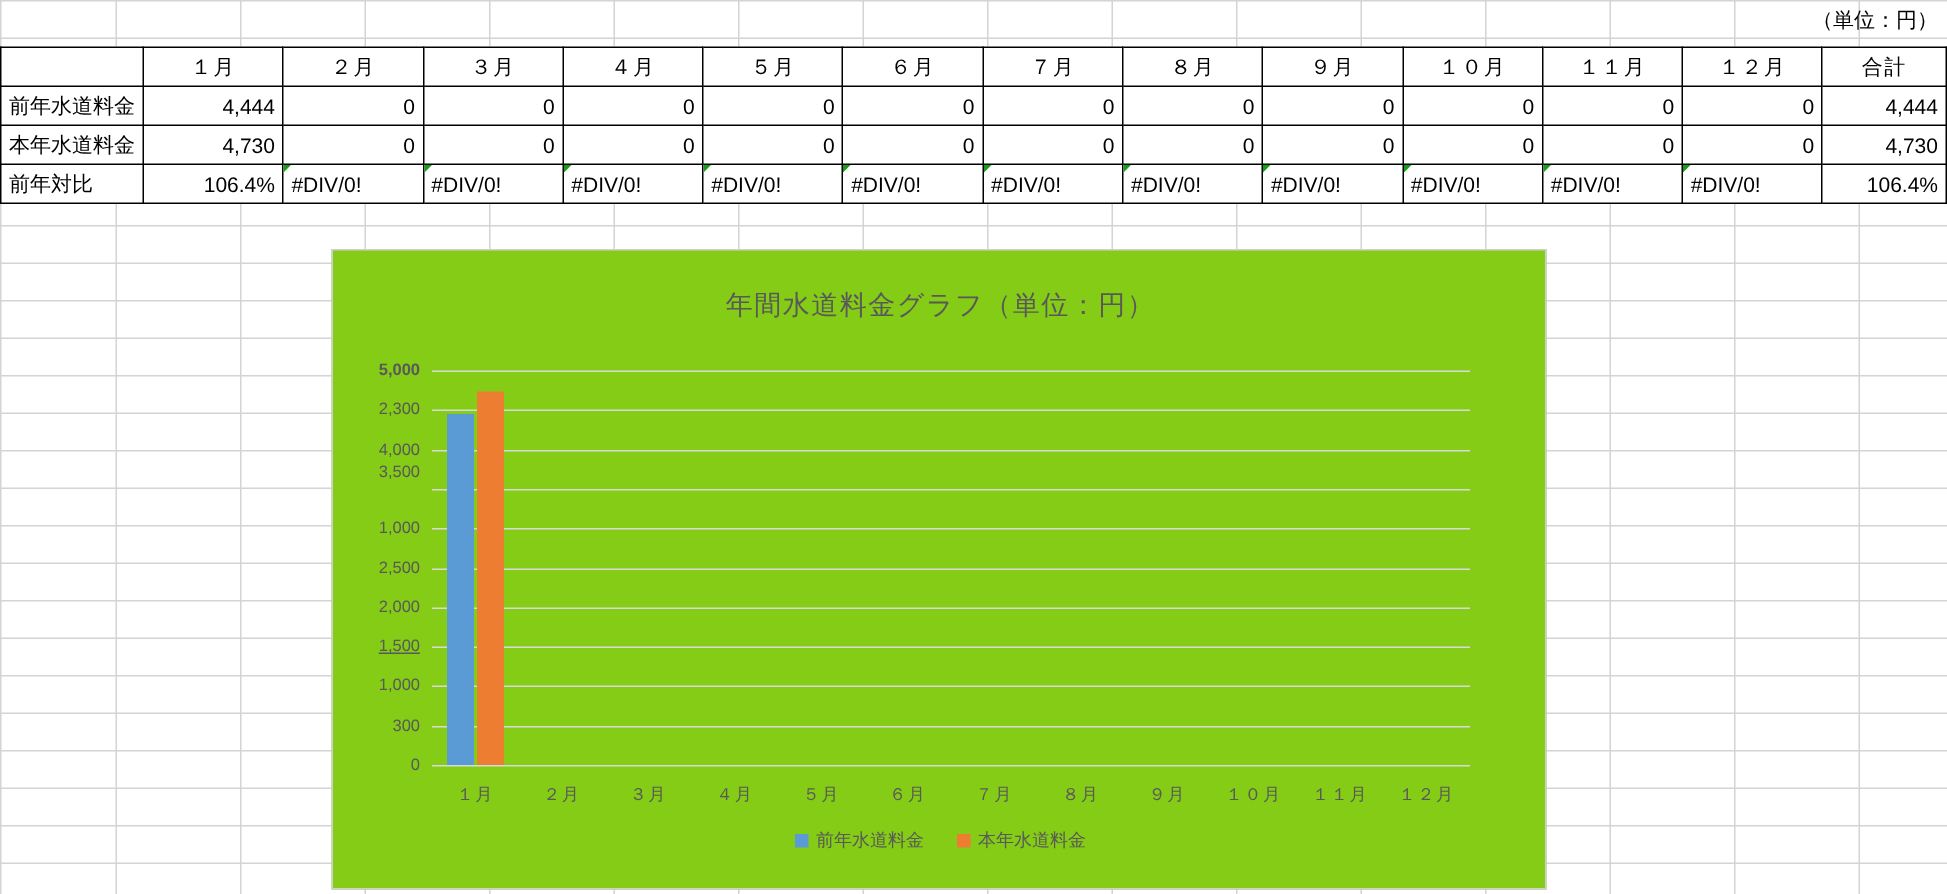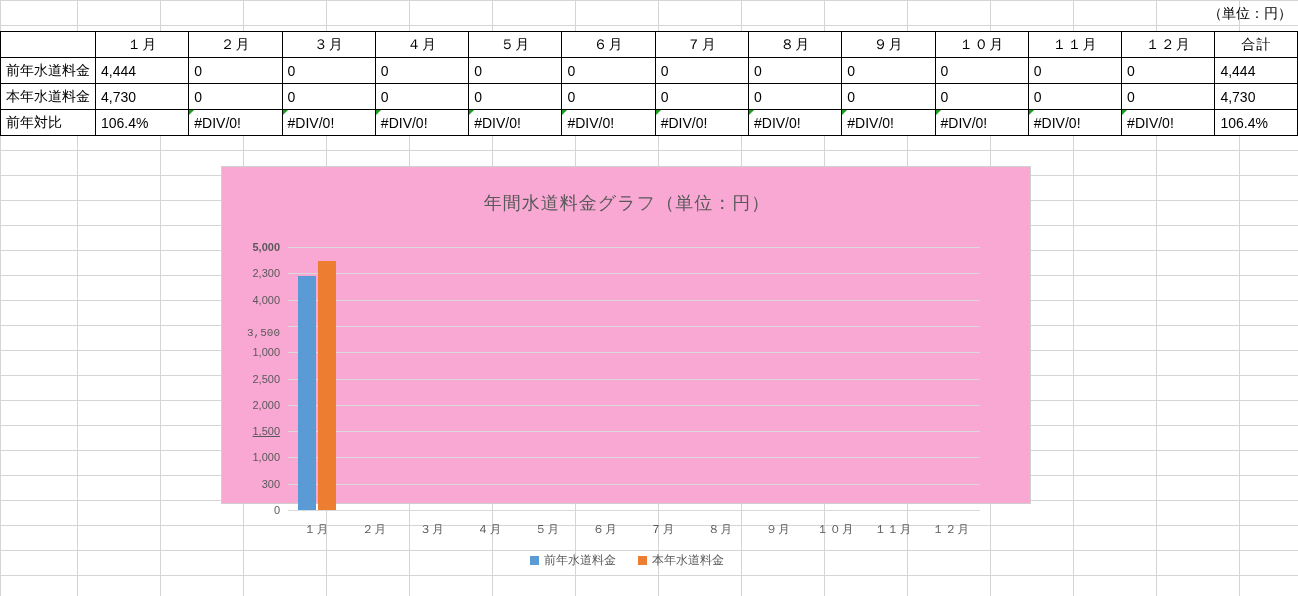--- a/index.html
+++ b/index.html
@@ -75,7 +75,7 @@
     letter-spacing: 0px;
   }
   #data-table td.num {
-    text-align: left;
+    text-align: right;
   }
   #data-table td.err {
     text-align: left;

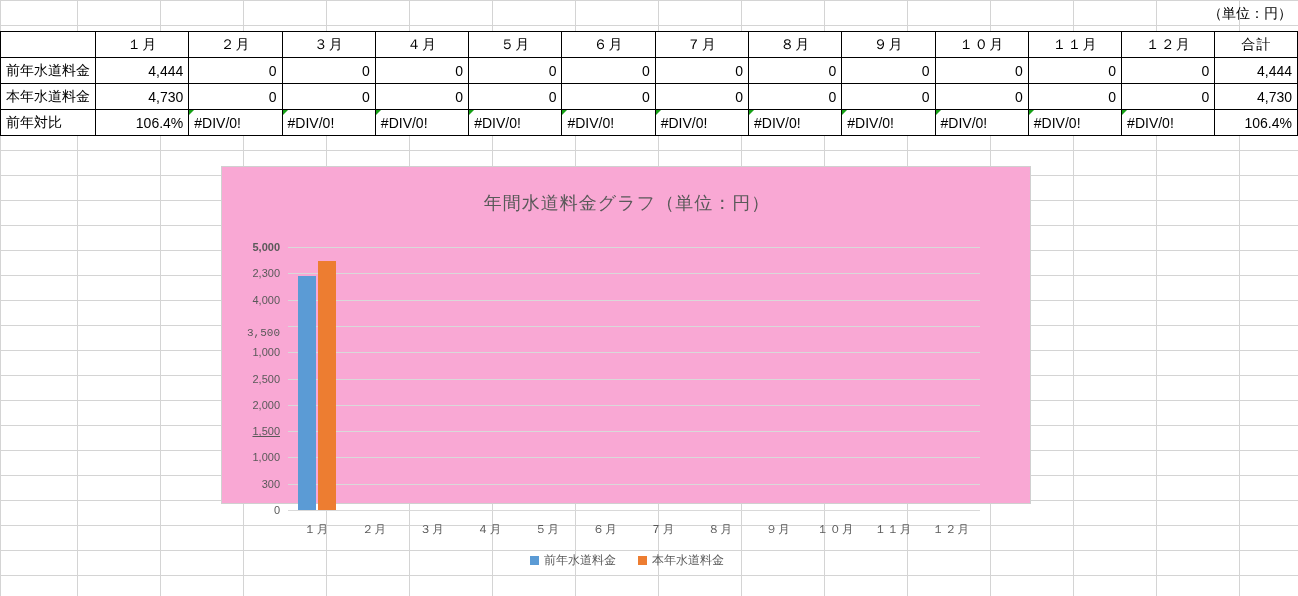--- a/index.html
+++ b/index.html
@@ -101,8 +101,8 @@
     left: 221px;
     top: 166px;
     width: 810px;
-    height: 338px;
-    background: #f9a8d4;
+    height: 427px;
+    background: #84cc16;
     border: 1px solid #d0d0d0;
     box-sizing: border-box;
   }

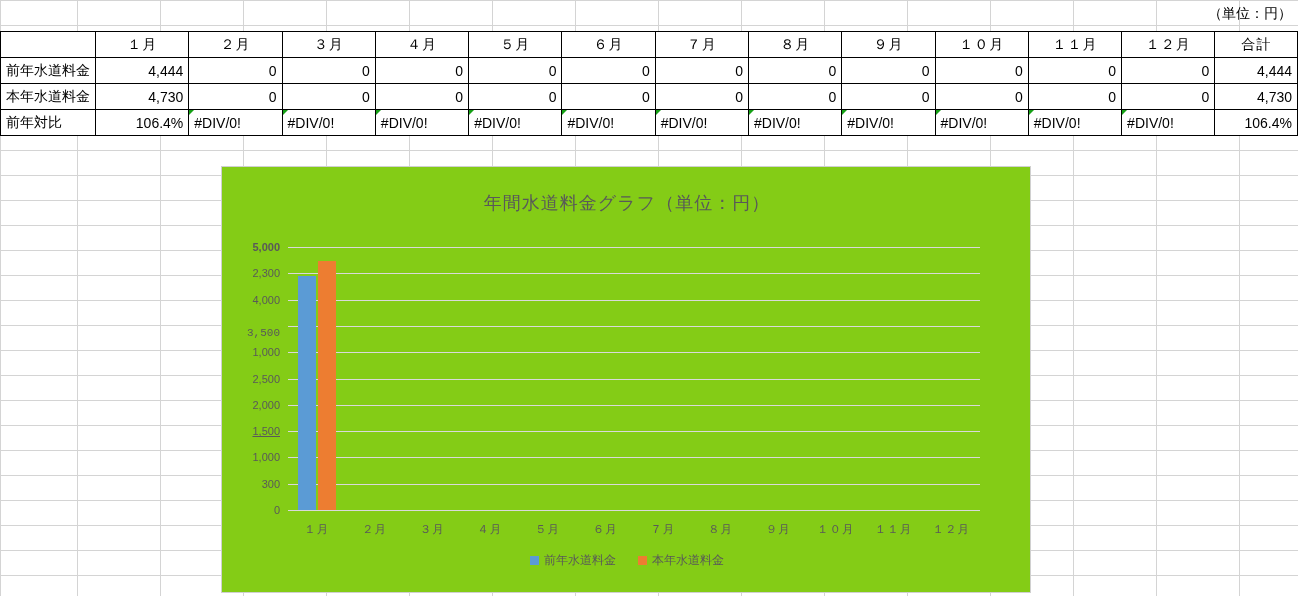--- a/index.html
+++ b/index.html
@@ -319,7 +319,7 @@
       <div class="h-grid" style="top: 105.2px;"></div>
       <div class="y-label" style="top: 105.2px;">1,000</div>
       <div class="h-grid" style="top: 78.9px;"></div>
-      <div class="y-label" style="top: 86px; font-family: Liberation Mono, monospace;">3,500</div>
+      <div class="y-label" style="top: 68px;">3,500</div>
       <div class="h-grid" style="top: 52.6px;"></div>
       <div class="y-label" style="top: 52.6px;">4,000</div>
       <div class="h-grid" style="top: 26.3px;"></div>

